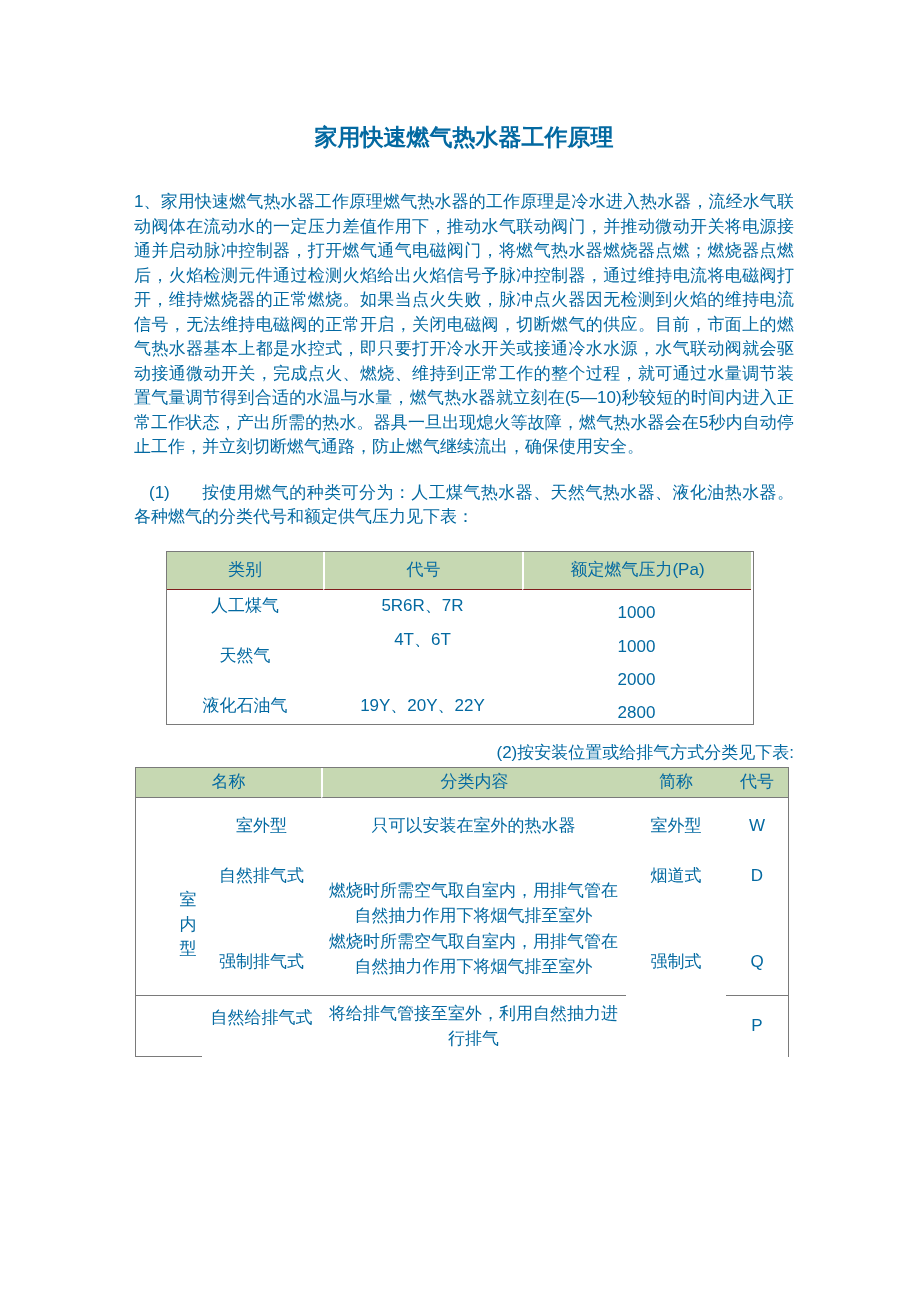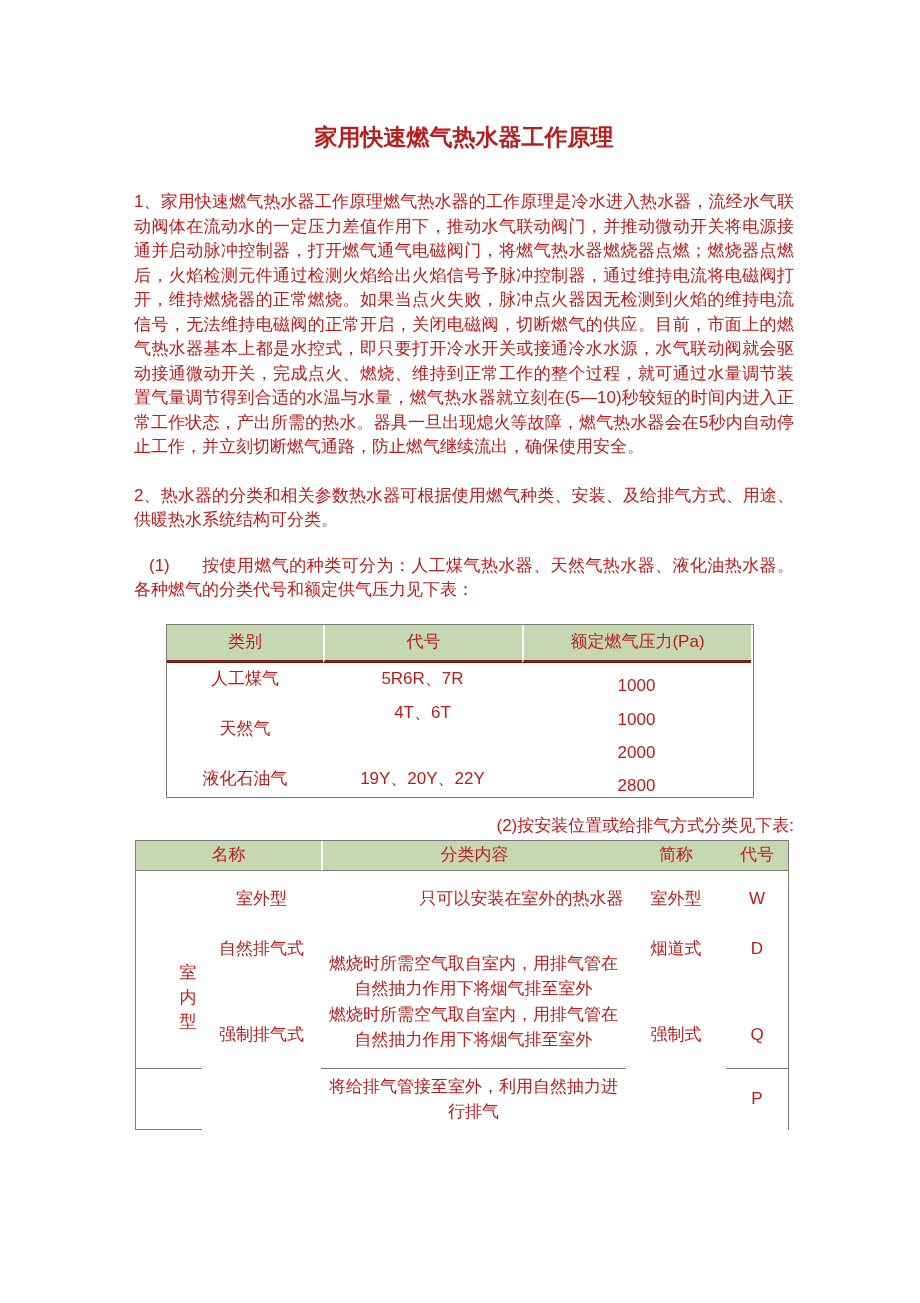--- a/index.html
+++ b/index.html
@@ -9,7 +9,7 @@
     background:#ffffff;
     overflow:hidden;
     font-family:"Liberation Sans","DejaVu Sans",sans-serif;
-    color:#b91c1c;
+    color:#0369a1;
   }
   .content { margin:0 126px 0 134px; width:660px; }
   .title {

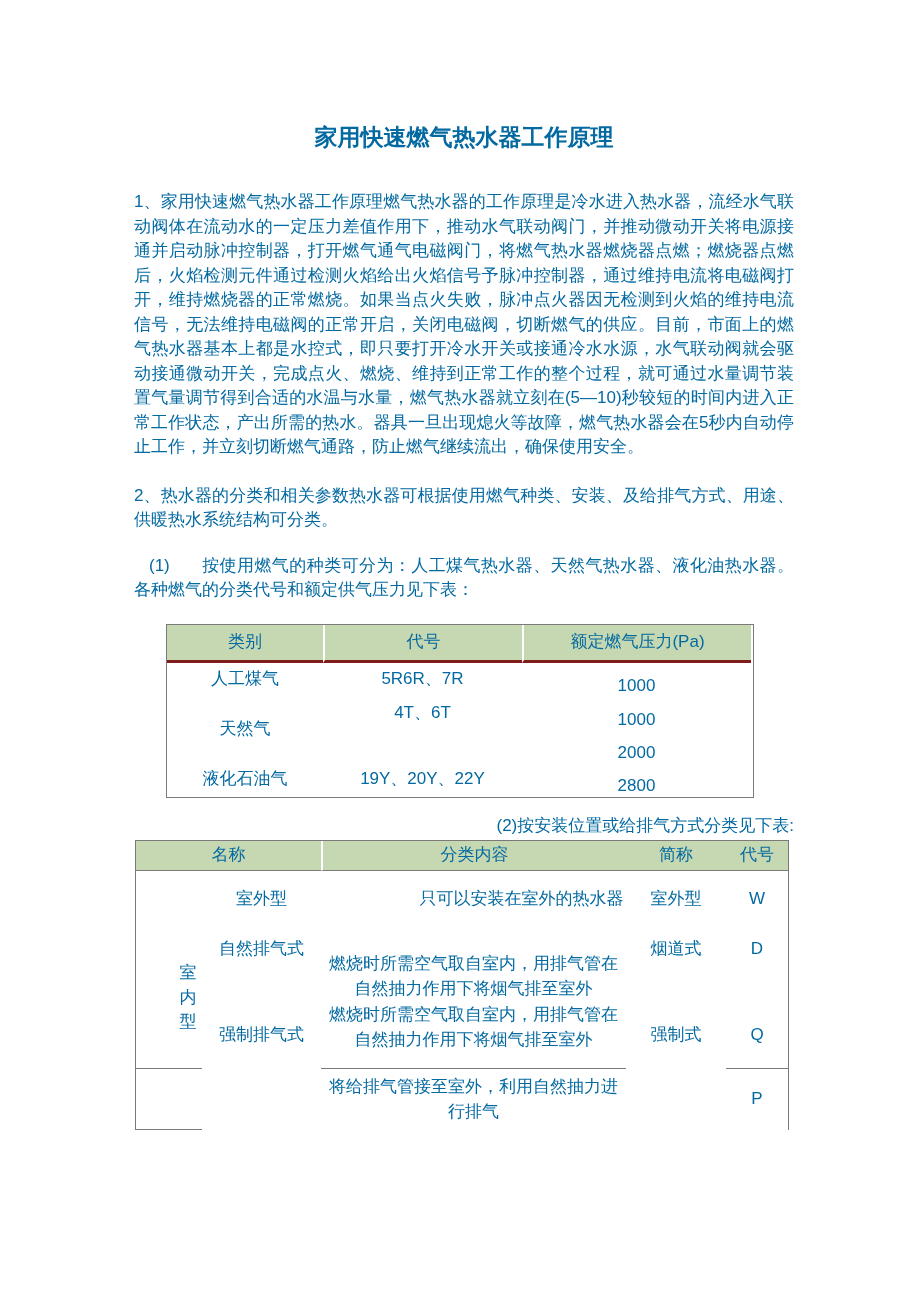--- a/index.html
+++ b/index.html
@@ -77,7 +77,6 @@
 
     <p class="para p1">1、家用快速燃气热水器工作原理燃气热水器的工作原理是冷水进入热水器，流经水气联动阀体在流动水的一定压力差值作用下，推动水气联动阀门，并推动微动开关将电源接通并启动脉冲控制器，打开燃气通气电磁阀门，将燃气热水器燃烧器点燃；燃烧器点燃后，火焰检测元件通过检测火焰给出火焰信号予脉冲控制器，通过维持电流将电磁阀打开，维持燃烧器的正常燃烧。如果当点火失败，脉冲点火器因无检测到火焰的维持电流信号，无法维持电磁阀的正常开启，关闭电磁阀，切断燃气的供应。目前，市面上的燃气热水器基本上都是水控式，即只要打开冷水开关或接通冷水水源，水气联动阀就会驱动接通微动开关，完成点火、燃烧、维持到正常工作的整个过程，就可通过水量调节装置气量调节得到合适的水温与水量，燃气热水器就立刻在(5—10)秒较短的时间内进入正常工作状态，产出所需的热水。器具一旦出现熄火等故障，燃气热水器会在5秒内自动停止工作，并立刻切断燃气通路，防止燃气继续流出，确保使用安全。</p>
 
-    <p class="para p2">2、热水器的分类和相关参数热水器可根据使用燃气种类、安装、及给排气方式、用途、供暖热水系统结构可分类。</p>
 
     <p class="para p3"><span>(1)</span><span class="gap"></span><span>按使用燃气的种类可分为：人工煤气热水器、天然气热水器、液化油热水器。各种燃气的分类代号和额定供气压力见下表：</span></p>
 

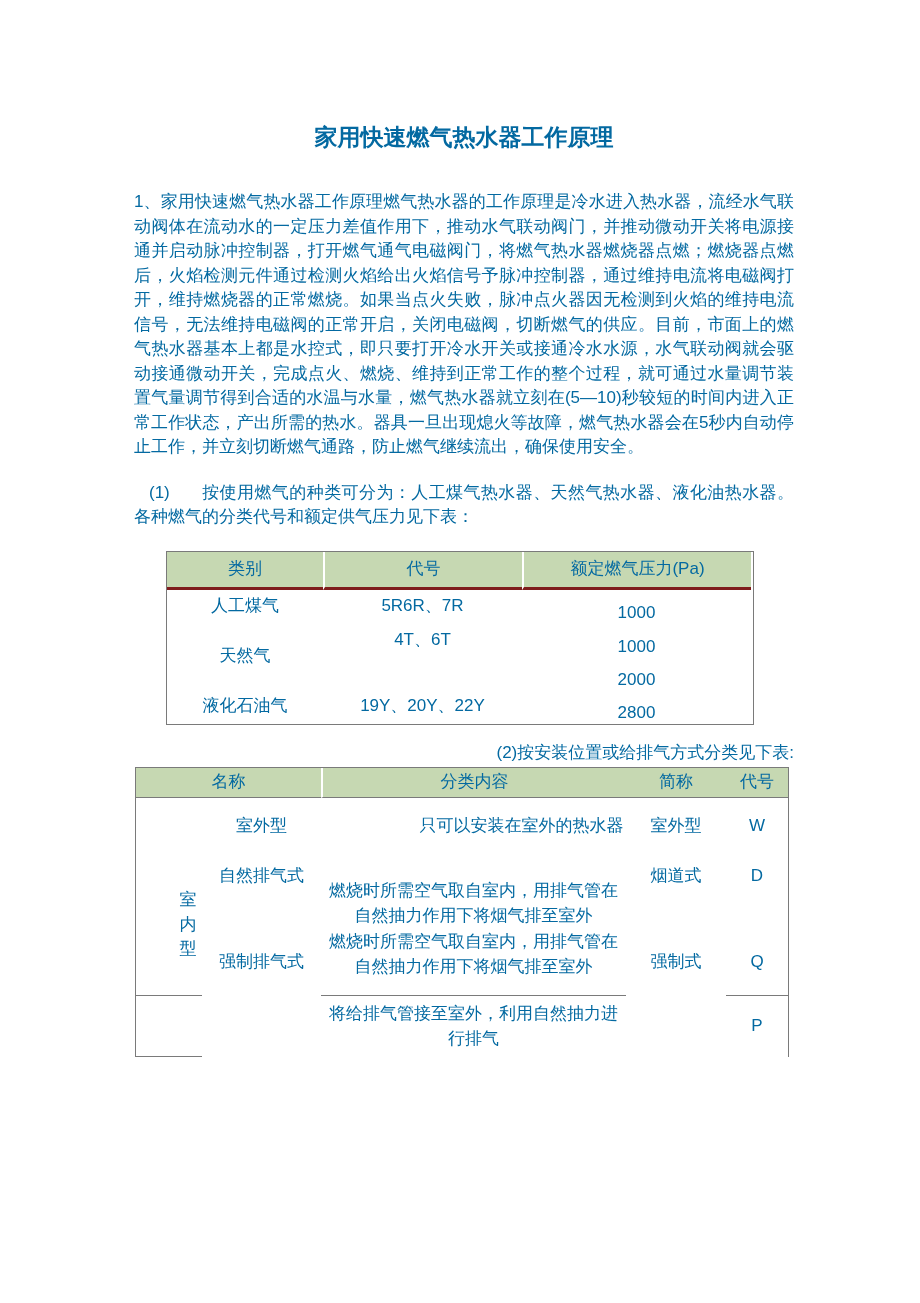--- a/index.html
+++ b/index.html
@@ -42,7 +42,7 @@
     display:flex; align-items:center; justify-content:center;
     text-align:center; line-height:24.5px; box-sizing:border-box;
   }
-  .t1 .hc { background:#c6d8b2; border-bottom:3px solid #7f1d1d; }
+  .t1 .hc { background:#c6d8b2; border-bottom:1px solid #7f1d1d; }
   .t1 .wsep, .t2 .wsep { border-left:2px solid #ffffff; }
   .t1 .num span { position:relative; top:7px; }
 

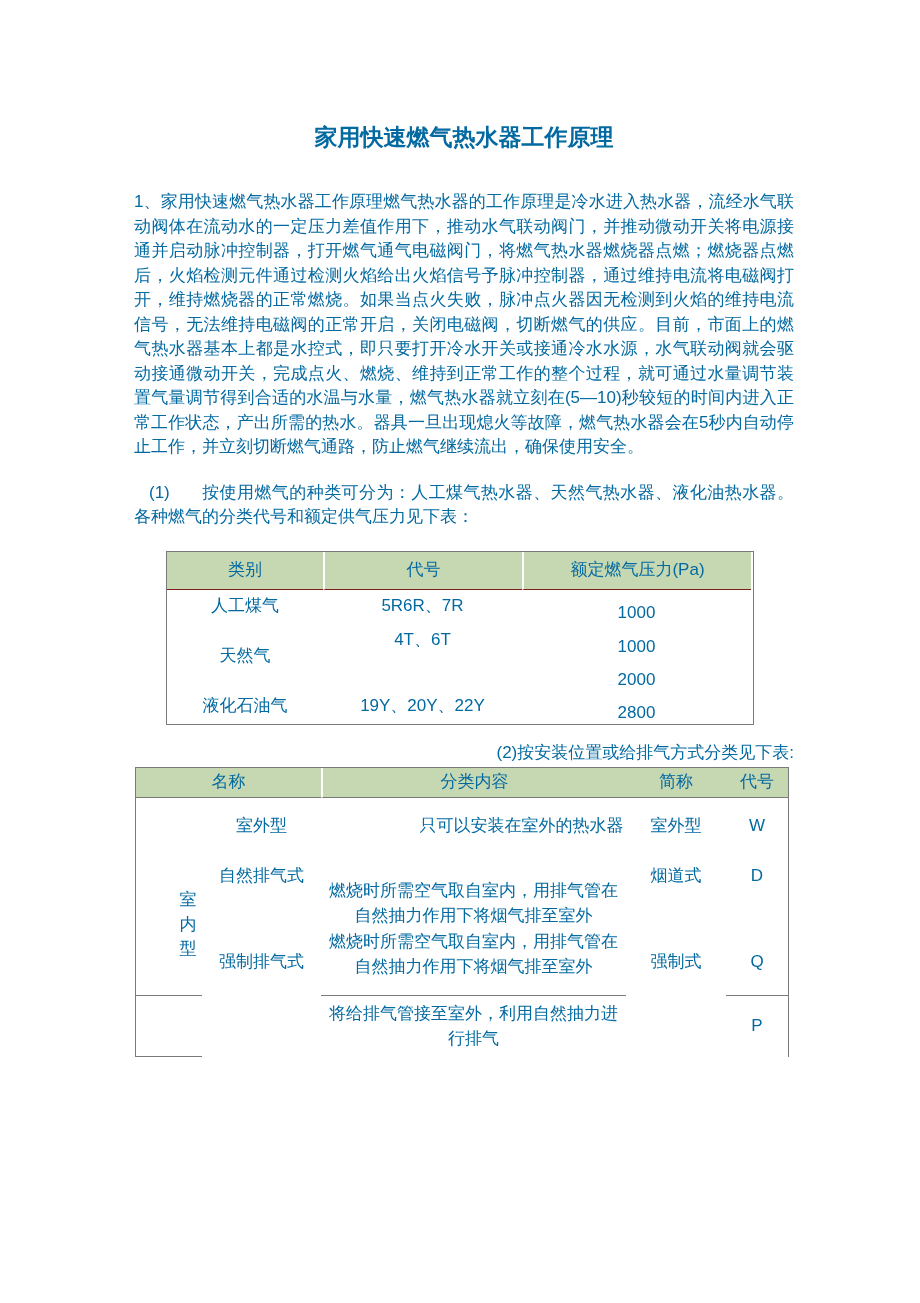--- a/index.html
+++ b/index.html
@@ -145,7 +145,7 @@
       <div class="cell" style="grid-area:2/2;">
           <span>室外型</span>
         </div>
-      <div class="cell" style="grid-area:2/3;text-align:right;">
+      <div class="cell" style="grid-area:2/3;">
           <span class="w300">只可以安装在室外的热水器</span>
         </div>
       <div class="cell" style="grid-area:2/4;">

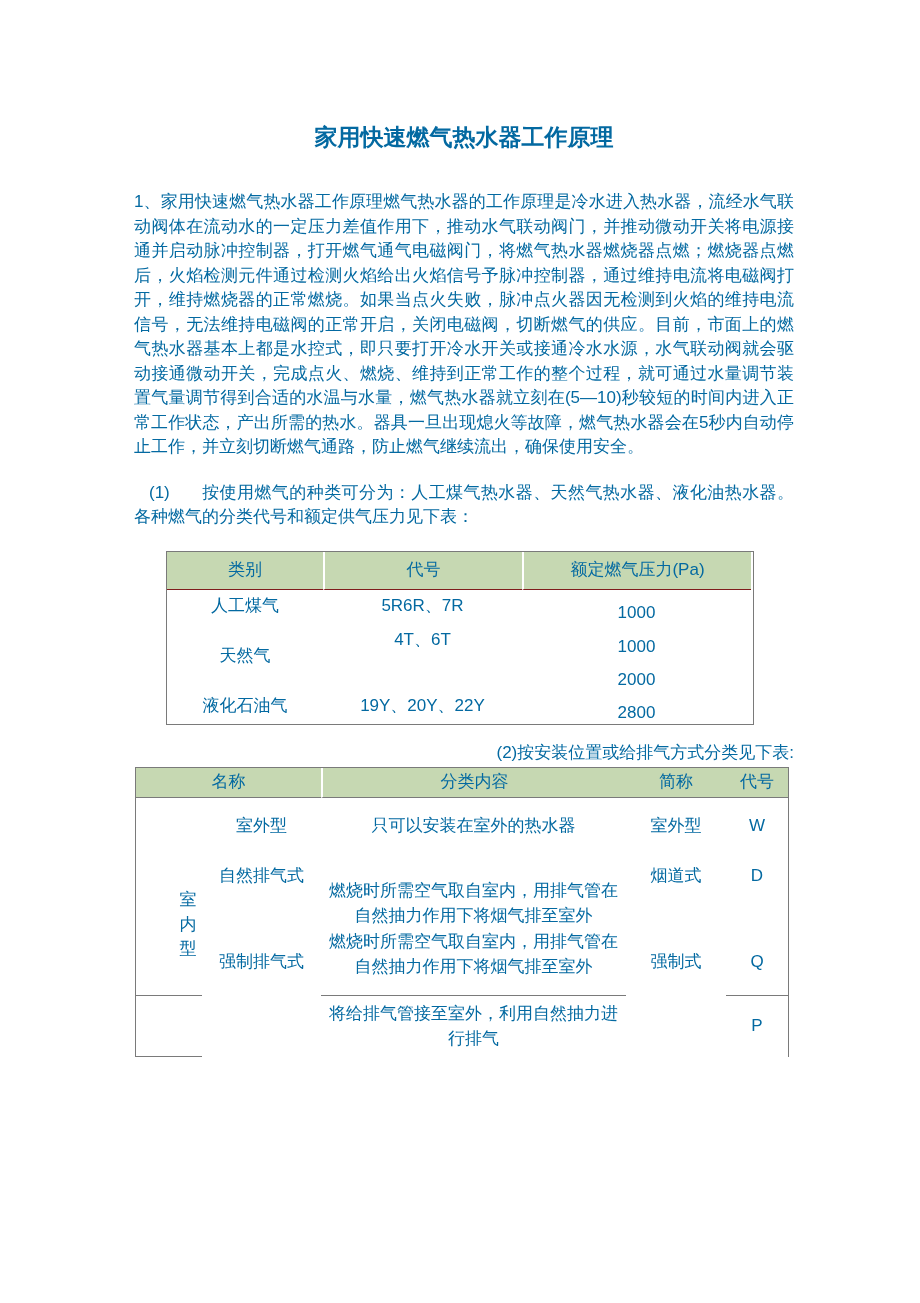--- a/index.html
+++ b/index.html
@@ -186,6 +186,9 @@
         </div>
 
       <div class="cell bt pb" style="grid-area:5/1;"></div>
+      <div class="cell bt v-top2" style="grid-area:5/2;">
+          <span>自然给排气式</span>
+        </div>
       <div class="cell bt" style="grid-area:5/3;">
           <span class="w300">将给排气管接至室外，利用自然抽力进行排气</span>
         </div>

